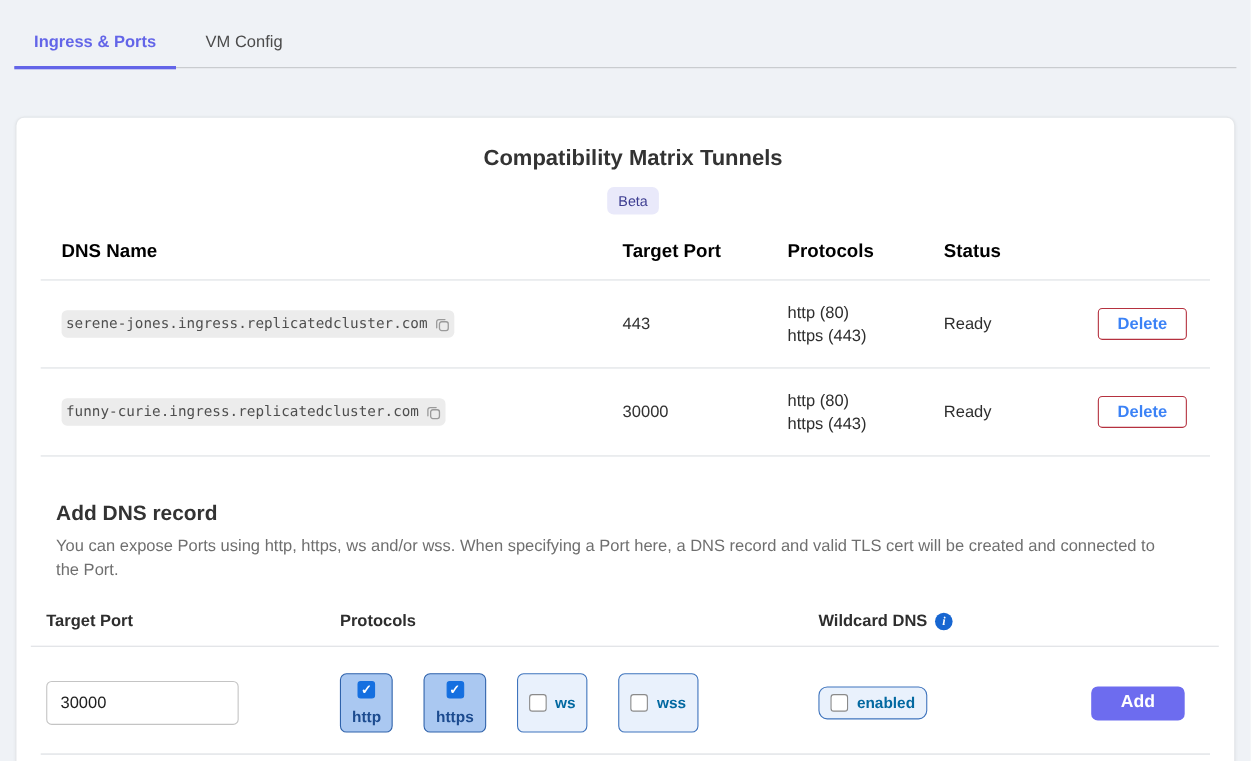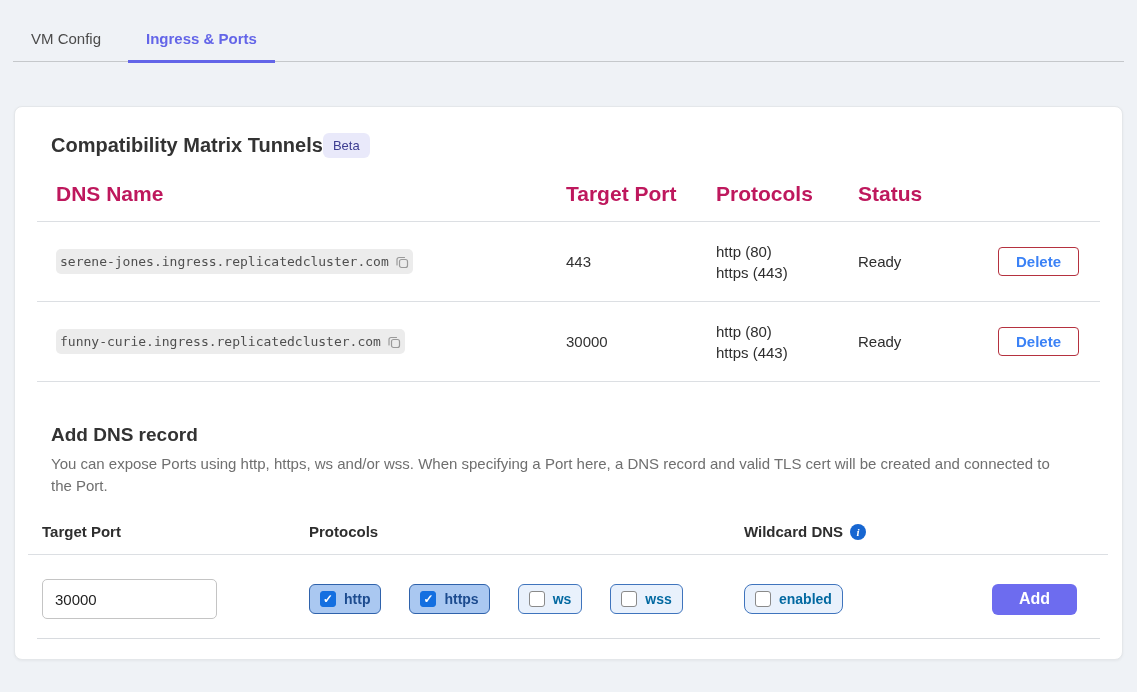--- a/index.html
+++ b/index.html
@@ -191,8 +191,8 @@
 <body>
 
 <div class="tabbar">
+  <div class="tab active">Ingress &amp; Ports</div>
   <div class="tab">VM Config</div>
-  <div class="tab active">Ingress &amp; Ports</div>
 </div>
 
 <div class="card">

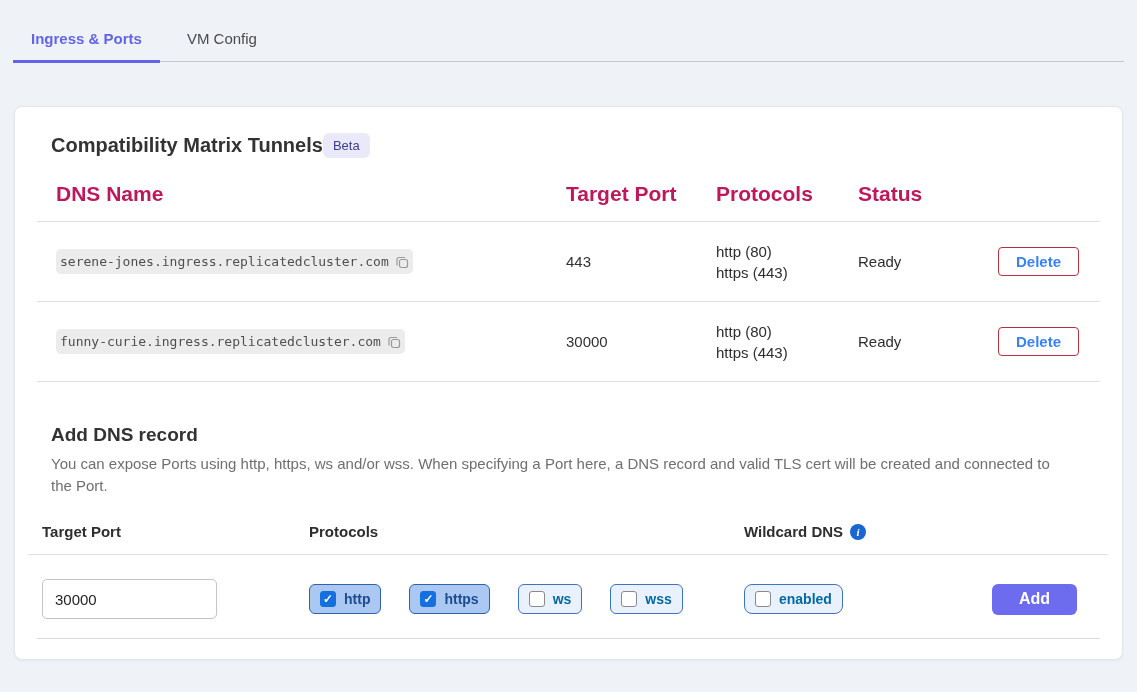--- a/index.html
+++ b/index.html
@@ -42,7 +42,7 @@
     box-shadow: 0 1px 3px rgba(0,0,0,0.05);
     padding: 26px 22px 20px;
   }
-  .card-title-row { display: flex; align-items: center; padding-left: 14px; }
+  .card-title-row { display: flex; align-items: center; gap: 14px; padding-left: 14px; flex-direction: column; }
   .card-title { font-size: 20px; font-weight: 600; color: #333; }
   .beta-badge {
     background: #e9e9fa;

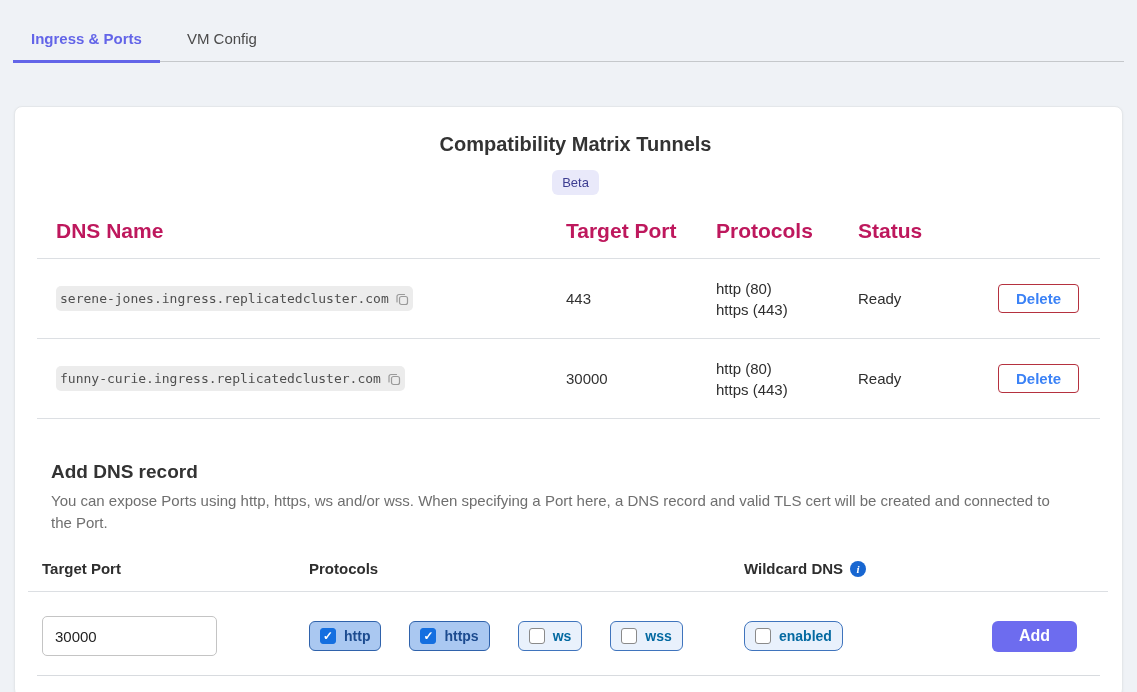--- a/index.html
+++ b/index.html
@@ -61,7 +61,7 @@
   }
   .t-row > div { padding-left: 19px; }
   .t-head { border-bottom: 1px solid #dcdfe3; }
-  .t-head > div { font-weight: bold; font-size: 21px; color: #be185d; padding-bottom: 15px; }
+  .t-head > div { font-weight: bold; font-size: 17px; color: #000000; padding-bottom: 15px; }
   .t-body-row { height: 80px; border-bottom: 1px solid #dcdfe3; }
   .dns-pill {
     display: inline-flex;

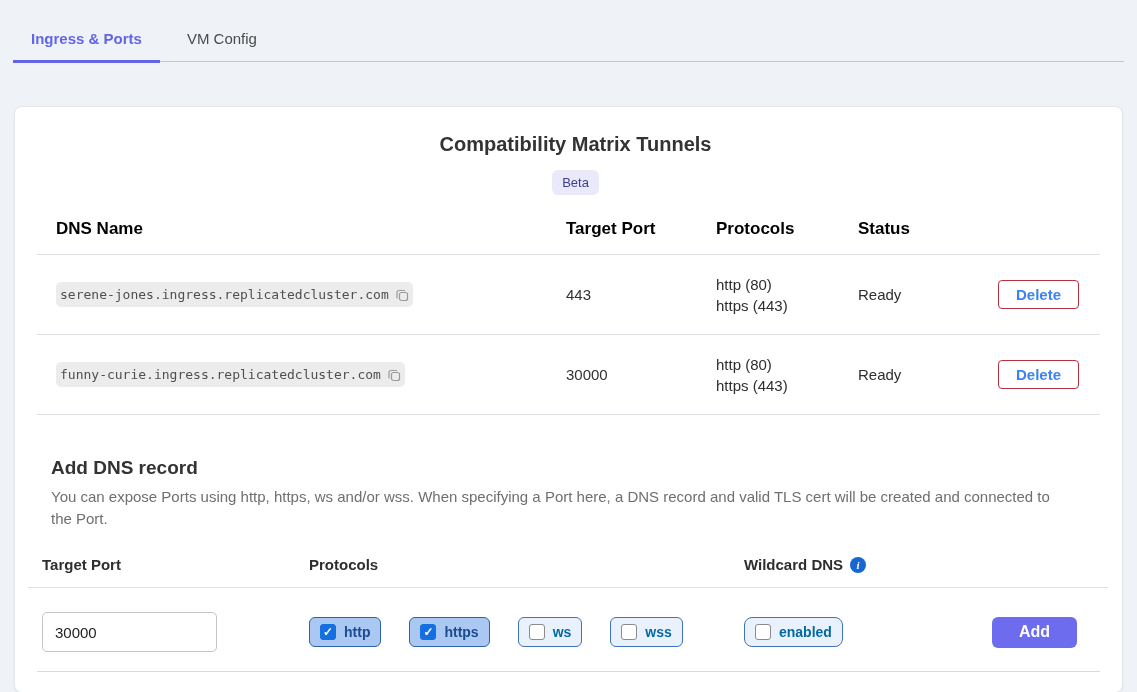--- a/index.html
+++ b/index.html
@@ -163,6 +163,7 @@
     background: #aac8f1;
     border-color: #2f62ab;
     color: #1c4b8f;
+    flex-direction: column;
   }
   .check-pill.checked .cb {
     background: #146fe0;

